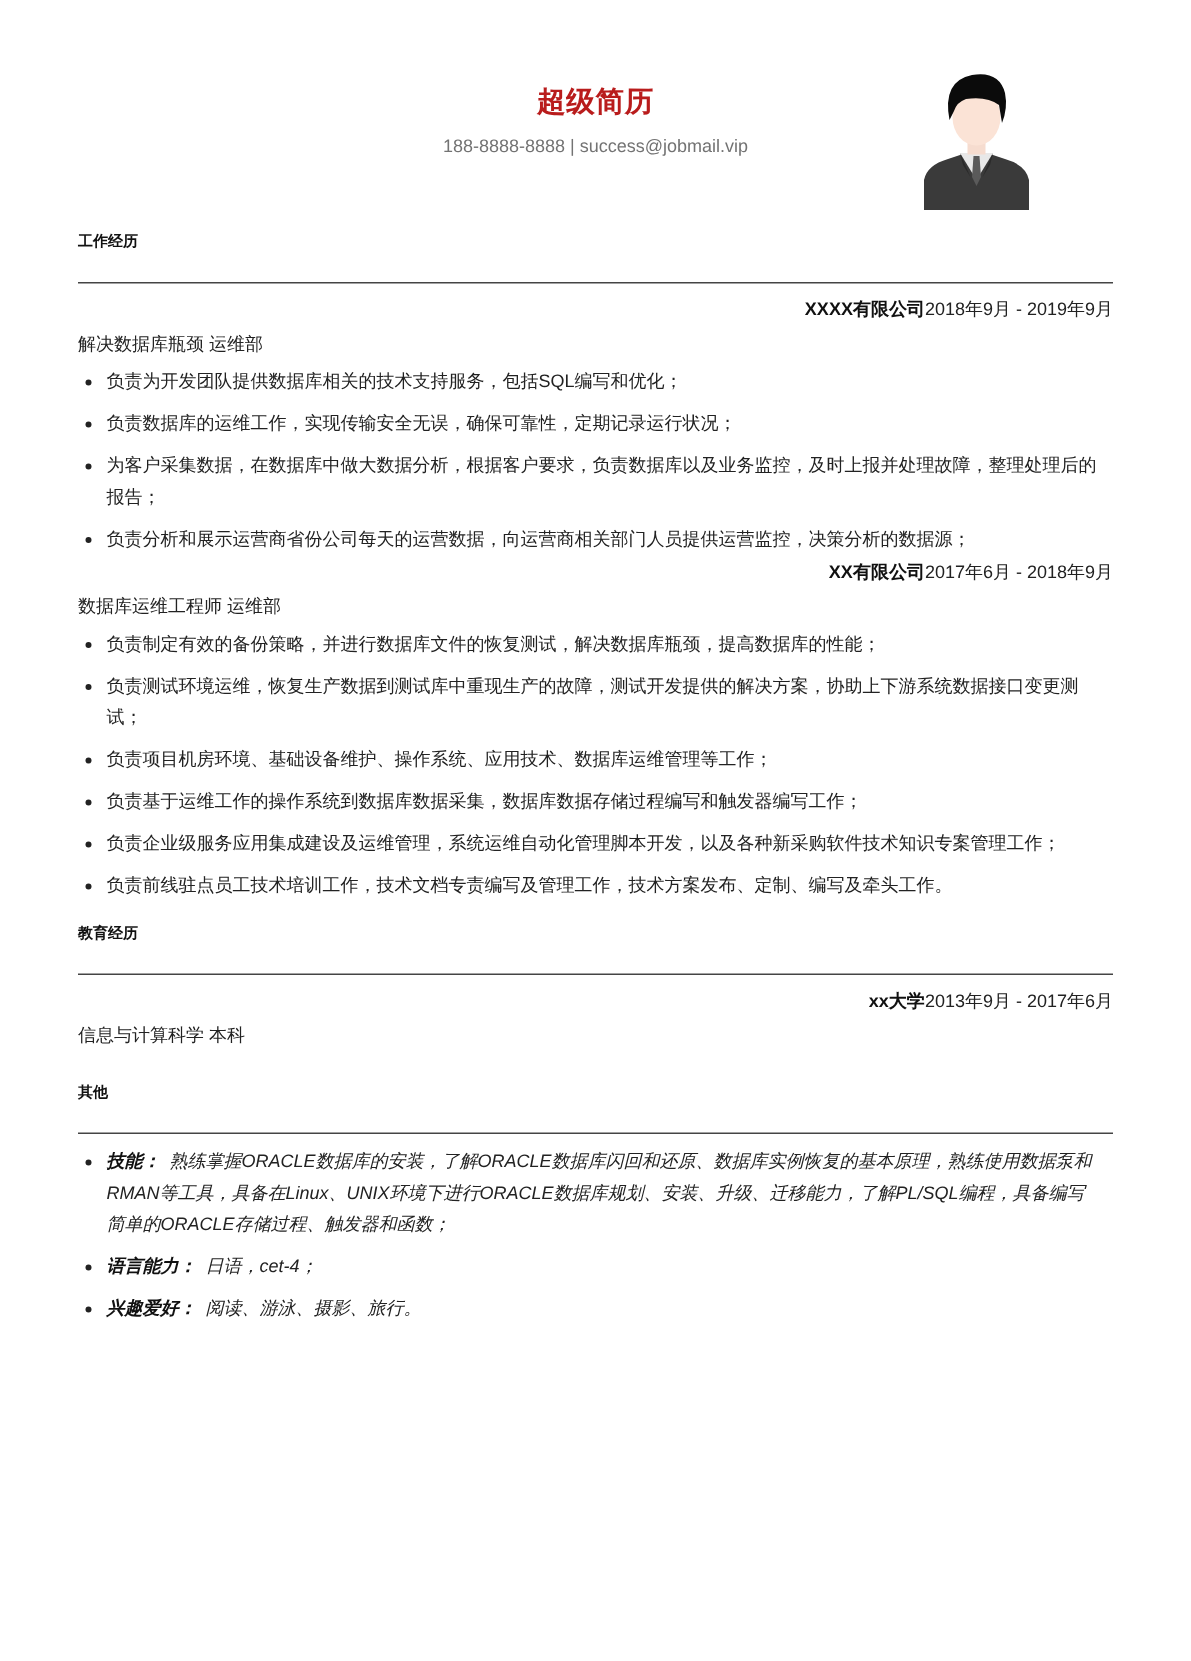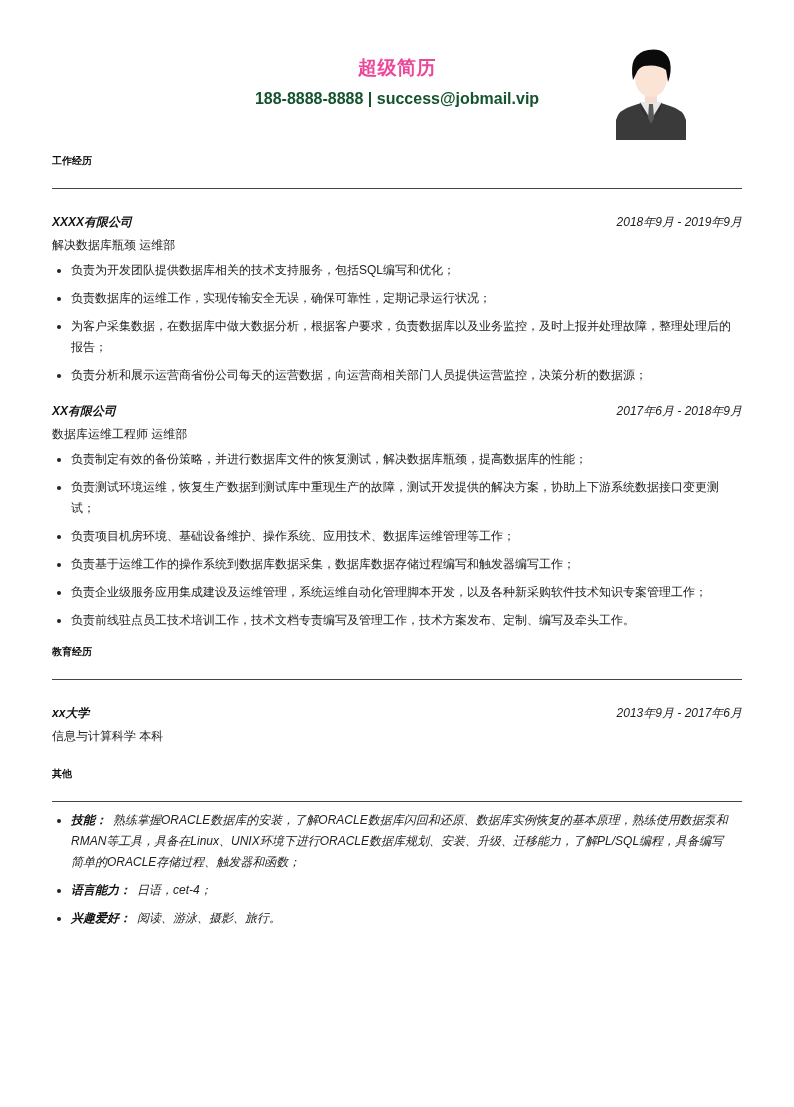--- a/index.html
+++ b/index.html
@@ -15,7 +15,7 @@
     .header { position: relative; height: 140px; }
     .name {
       position: absolute; left: 0; right: 0; top: 55px;
-      text-align: center; font-size: 19px; font-weight: bold; color: #ec4899;
+      text-align: center; font-size: 19px; font-weight: bold; color: #b91c1c;
       letter-spacing: 0.5px;
     }
     .contact {

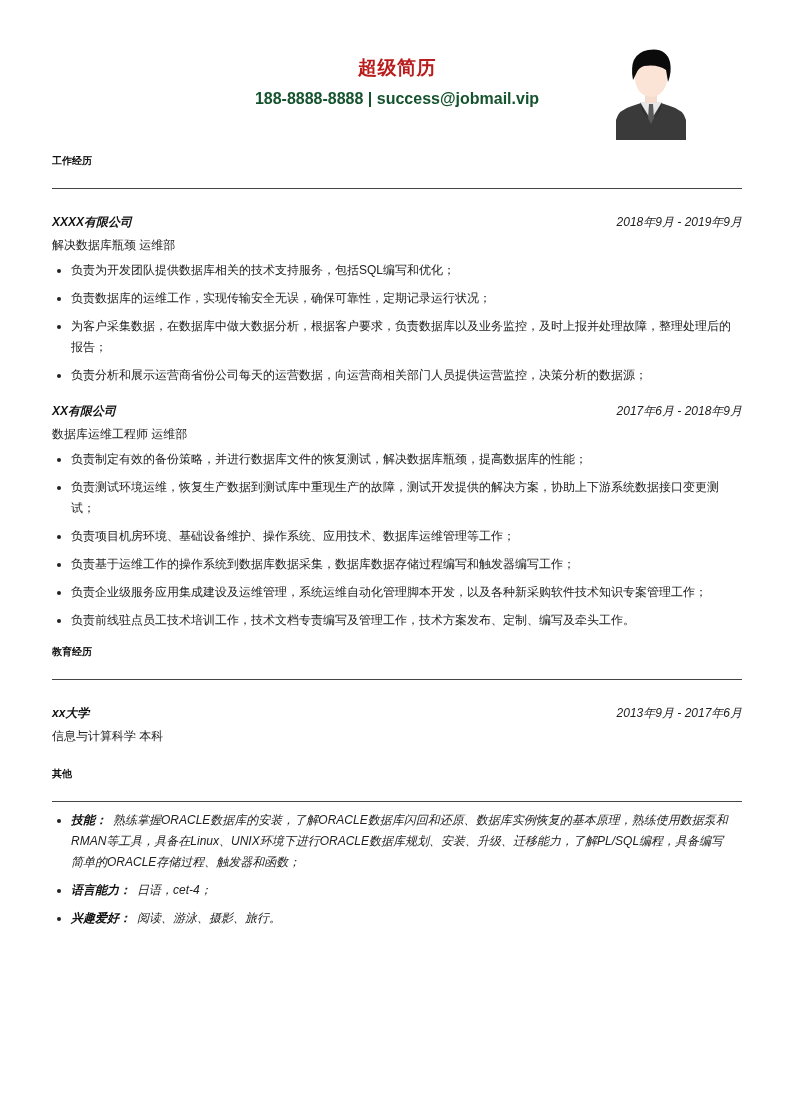--- a/index.html
+++ b/index.html
@@ -20,7 +20,7 @@
     }
     .contact {
       position: absolute; left: 0; right: 0; top: 90px;
-      text-align: center; font-size: 16px; color: #14532d; font-weight: bold;
+      text-align: center; font-size: 12px; color: #737373;
     }
     .avatar {
       position: absolute; right: 54px; top: 40px; width: 74px; height: 100px;

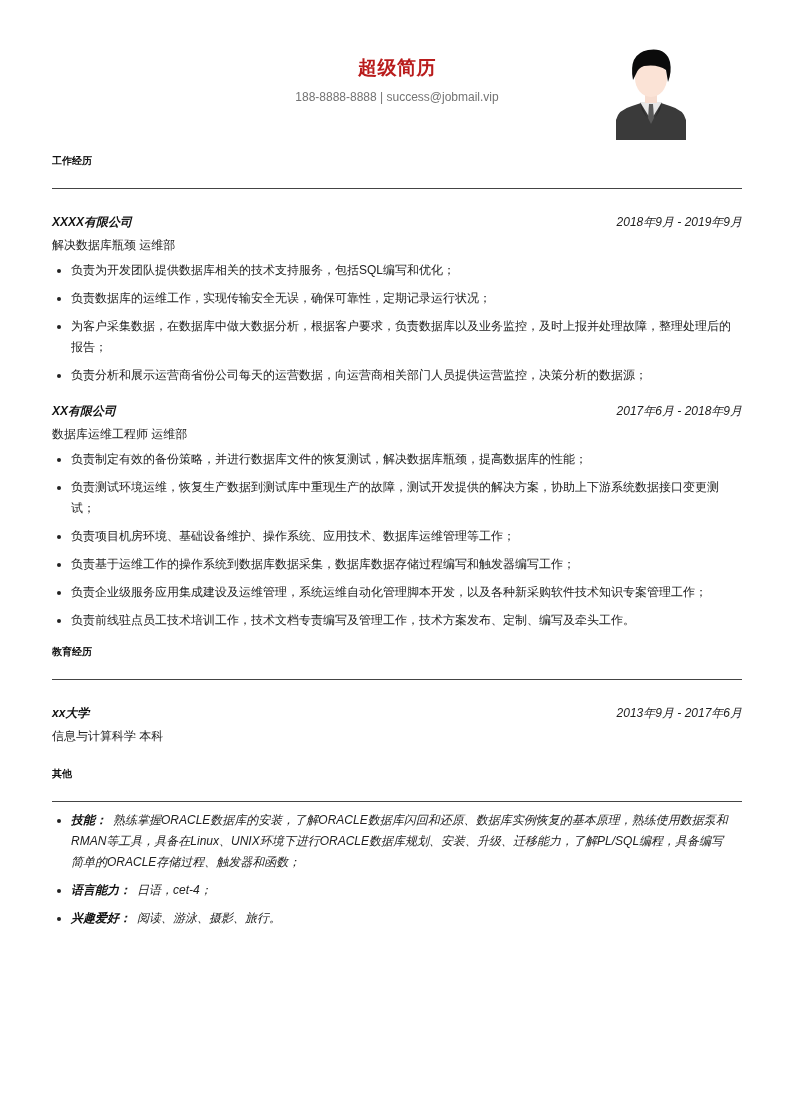--- a/index.html
+++ b/index.html
@@ -32,8 +32,8 @@
       border-bottom: 1px solid #444;
     }
     .entry-head {
-      display: flex; justify-content: space-between; align-items: center;
-      height: 24px; margin-top: 21px; font-style: italic;
+      display: flex; justify-content: flex-end; align-items: center;
+      height: 24px; margin-top: 5px;
     }
     .entry-title { font-weight: bold; font-size: 12px; color: #111; }
     .entry-date { font-size: 12px; color: #222; }

